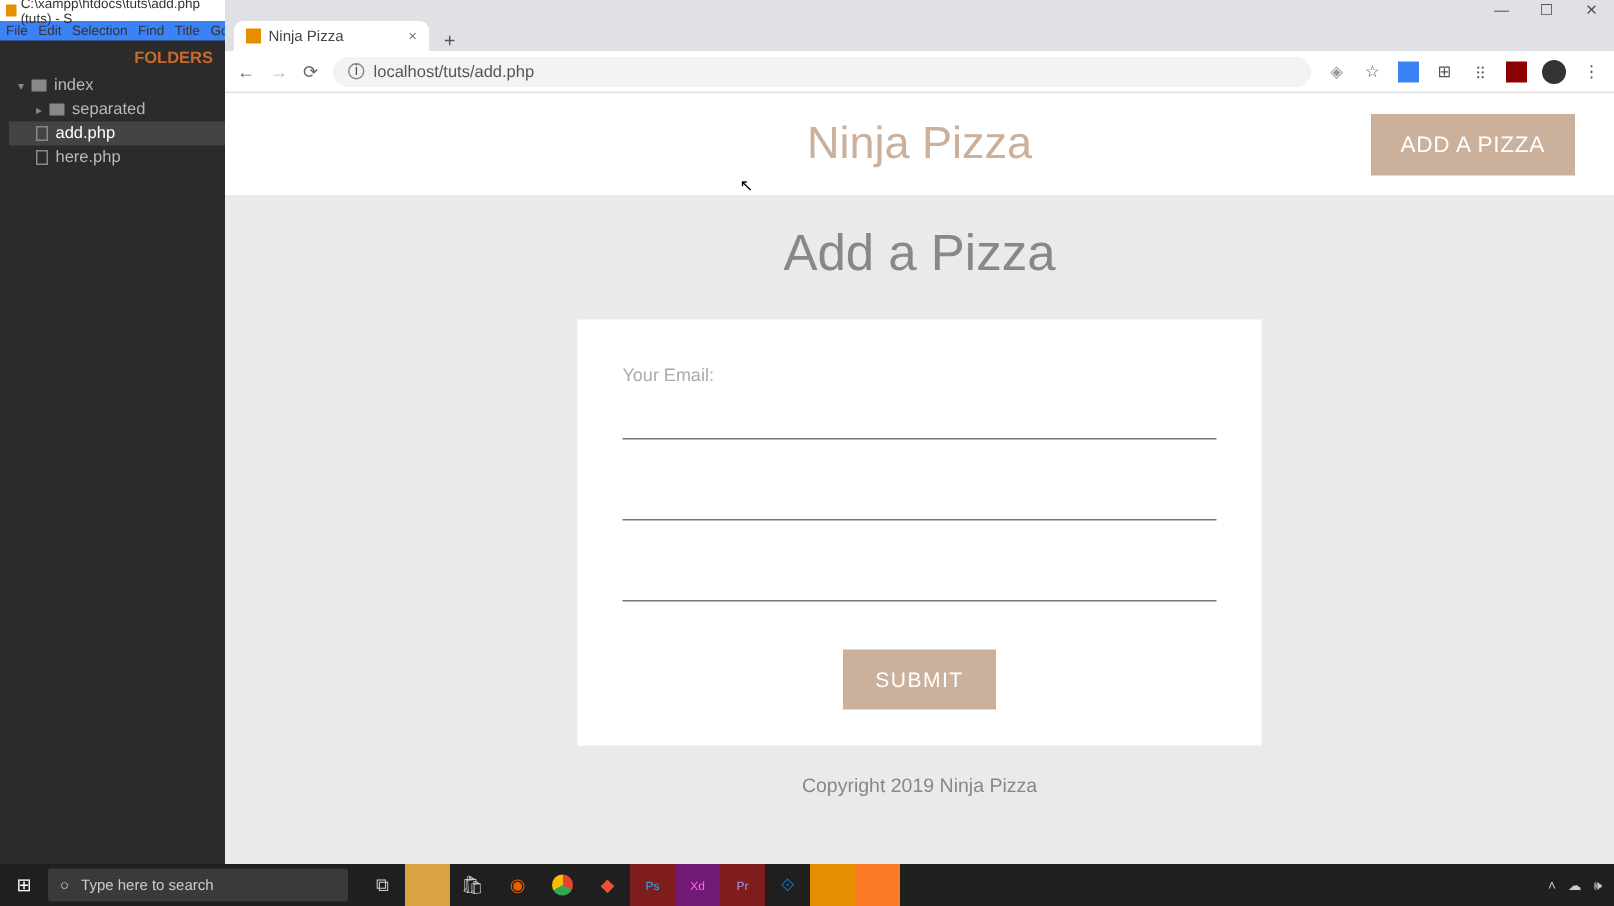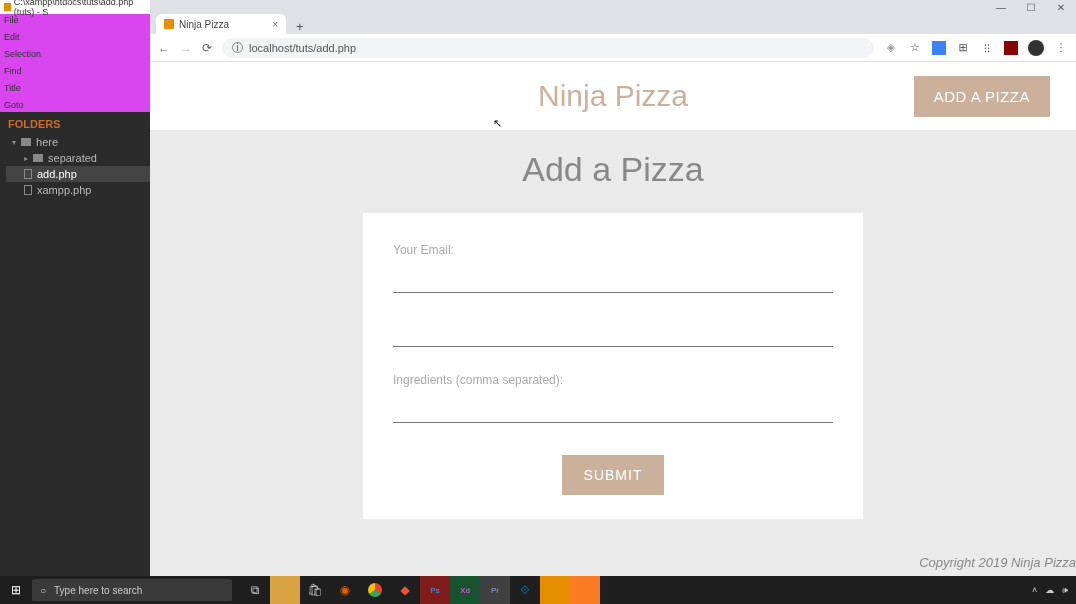--- a/index.html
+++ b/index.html
@@ -16,8 +16,8 @@
 }
 .sublime-title .sq { width: 8px; height: 8px; background: #e58f00; }
 .sublime-menu {
-  background: #d946ef; font-size: 9px; color: #333; padding: 1px 4px 2px;
-  display: flex; gap: 7px; flex-direction: column;
+  background: #3b82f6; font-size: 9px; color: #333; padding: 1px 4px 2px;
+  display: flex; gap: 7px;
 }
 .folders-hdr {
   color: #c96a2c; font-weight: bold; font-size: 11px; padding: 6px 8px 4px;

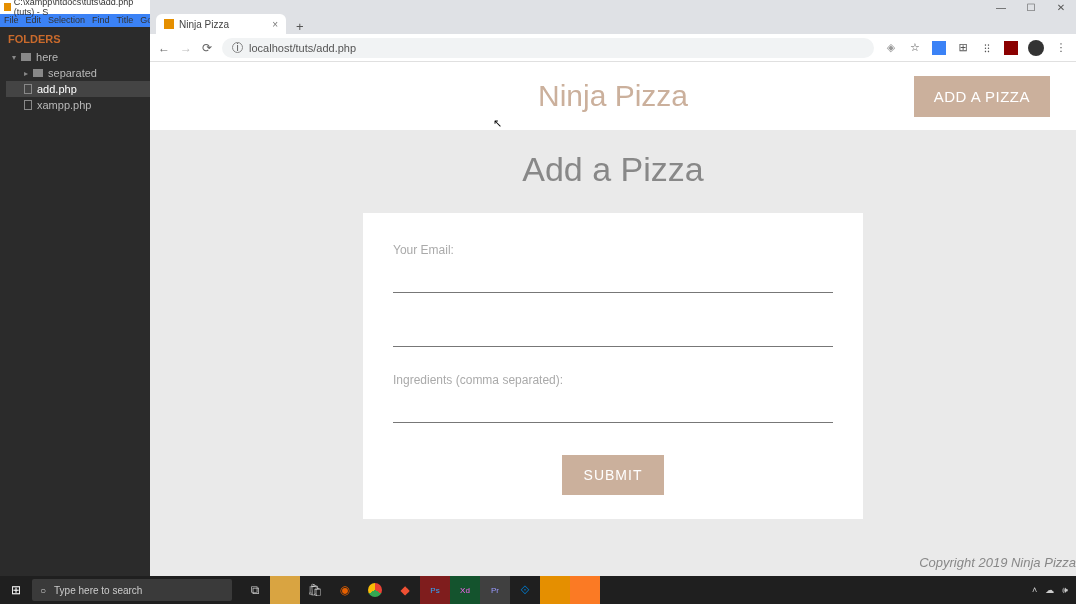--- a/index.html
+++ b/index.html
@@ -20,7 +20,7 @@
   display: flex; gap: 7px;
 }
 .folders-hdr {
-  color: #c96a2c; font-weight: bold; font-size: 11px; padding: 6px 8px 4px;
+  color: #c96a2c; font-weight: bold; font-size: 11px; padding: 6px 8px 4px; text-align: right;
 }
 .tree { padding-left: 6px; }
 .tree-item { padding: 2px 6px; display: flex; align-items: center; gap: 5px; font-size: 11px; color: #b8b8b8; }

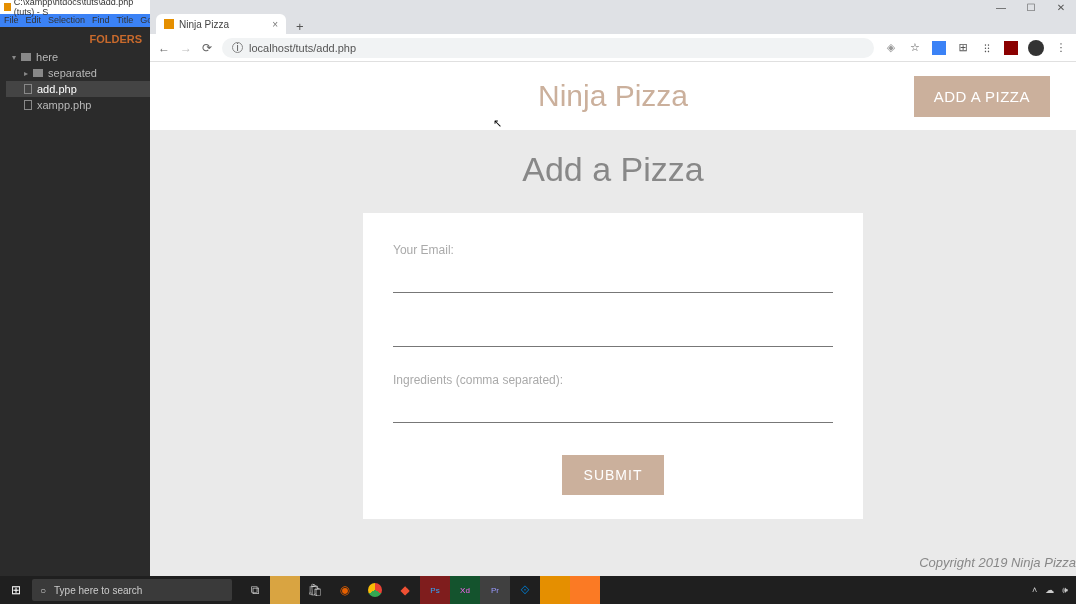--- a/index.html
+++ b/index.html
@@ -145,7 +145,7 @@
     <div class="tree-item">
       <span class="tri">▾</span>
       <span class="folder-icn"></span>
-      <span>here</span>
+      <span>index</span>
     </div>
     <div class="tree-item indent1">
       <span class="tri">▸</span>

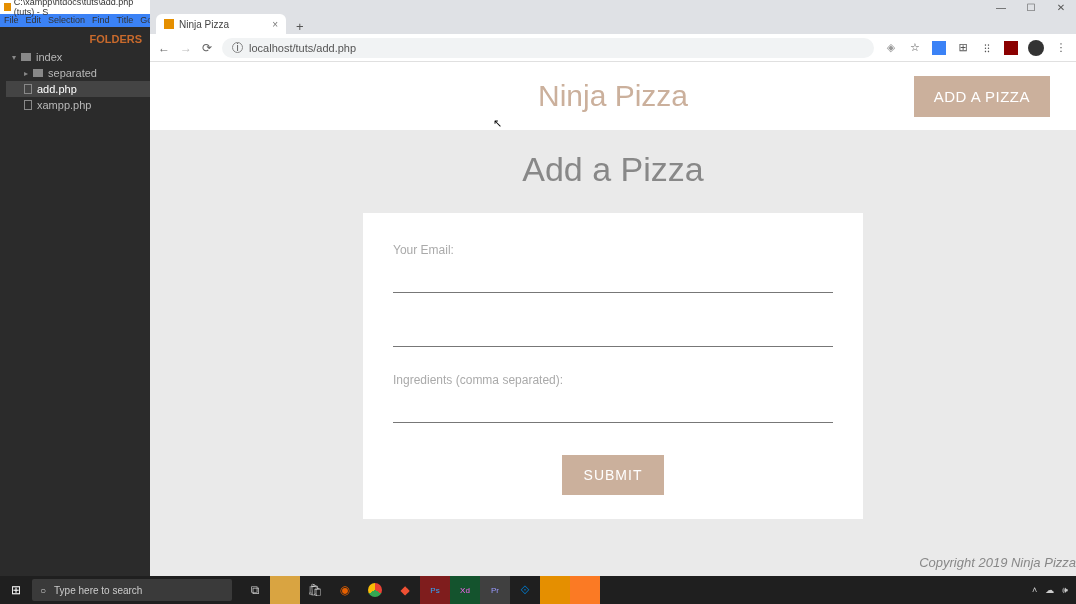--- a/index.html
+++ b/index.html
@@ -158,7 +158,7 @@
     </div>
     <div class="tree-item indent1">
       <span class="file-icn"></span>
-      <span>xampp.php</span>
+      <span>here.php</span>
     </div>
   </div>
   <div class="status-bar">27 characters selected</div>

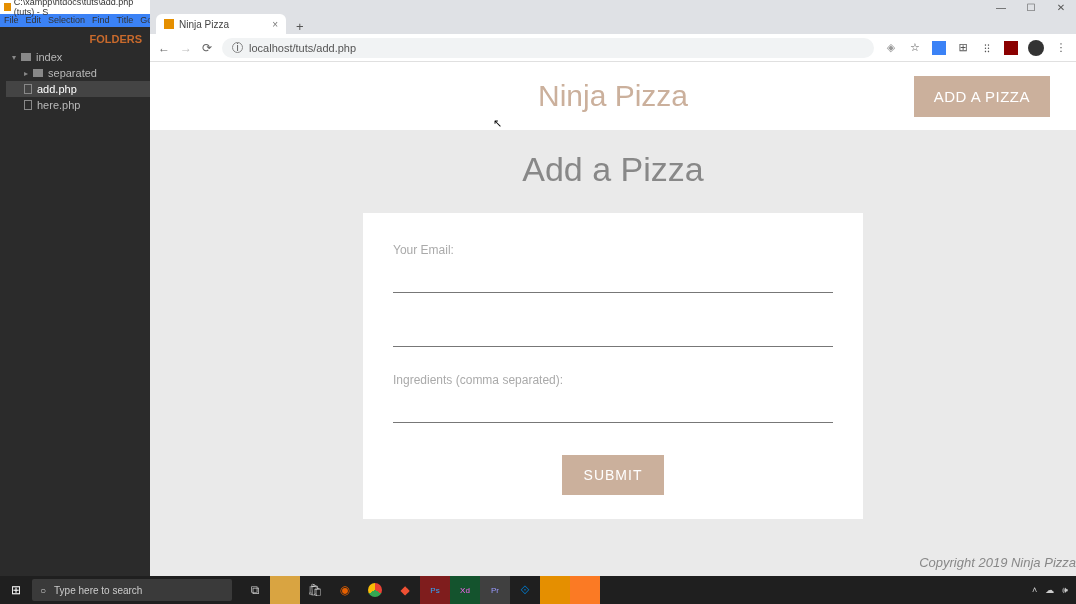--- a/index.html
+++ b/index.html
@@ -90,7 +90,7 @@
   margin-bottom: 24px;
 }
 .form-card {
-  background: #fff; width: 500px; margin: 0 auto; padding: 30px 30px 24px;
+  background: #fff; width: 456px; margin: 0 auto; padding: 30px 30px 24px;
 }
 .field-label { font-size: 12px; color: #aaa; margin-bottom: 8px; }
 .field-input {

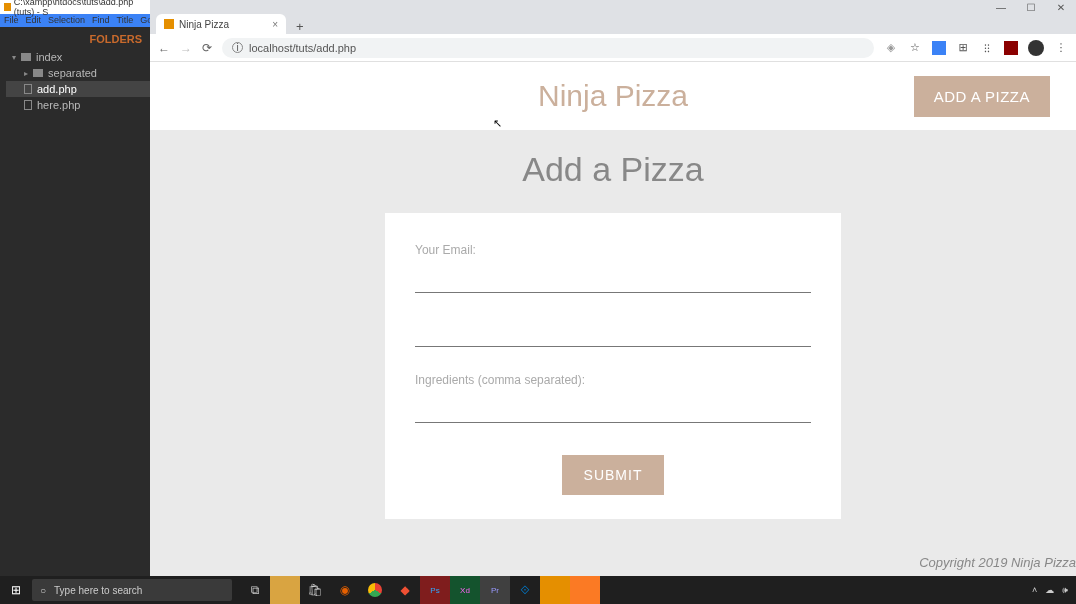--- a/index.html
+++ b/index.html
@@ -209,7 +209,6 @@
         <div class="field-label">Your Email:</div>
         <input class="field-input" style="">
         <input class="field-input" style="">
-        <div class="field-label">Ingredients (comma separated):</div>
         <input class="field-input" style="">
         <div class="submit-wrap">
           <button class="submit-btn">SUBMIT</button>

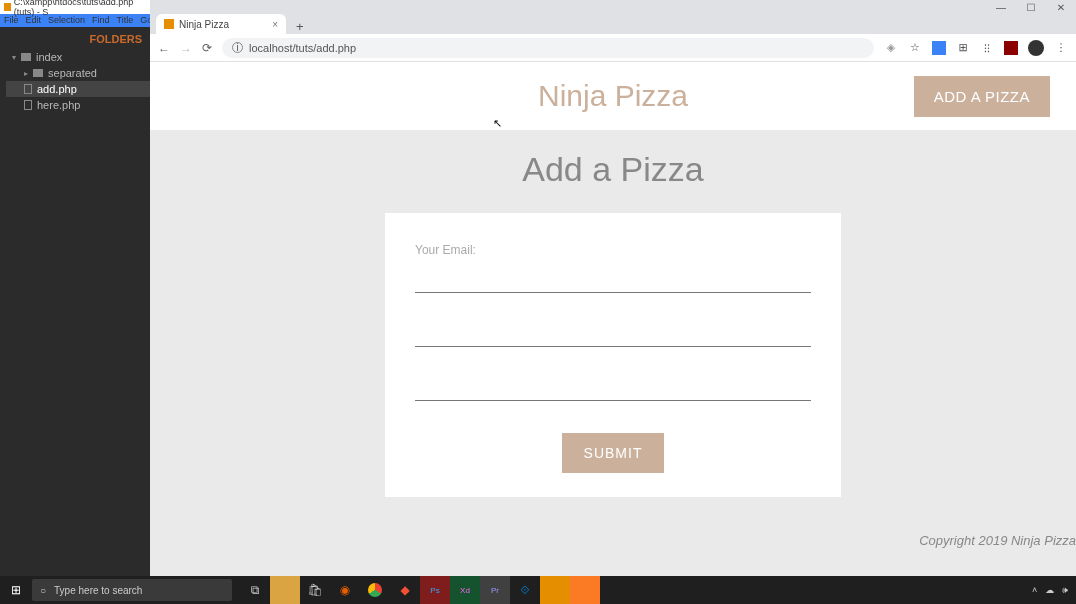--- a/index.html
+++ b/index.html
@@ -102,7 +102,7 @@
   background: #cbb09c; color: #fff; border: none;
   padding: 12px 22px; font-size: 14px; letter-spacing: 1px;
 }
-.footer-txt { text-align: right; color: #888; font-size: 13px; margin-top: 36px; font-style: italic; }
+.footer-txt { text-align: center; color: #888; font-size: 13px; margin-top: 19px; }
 
 
 .taskbar {

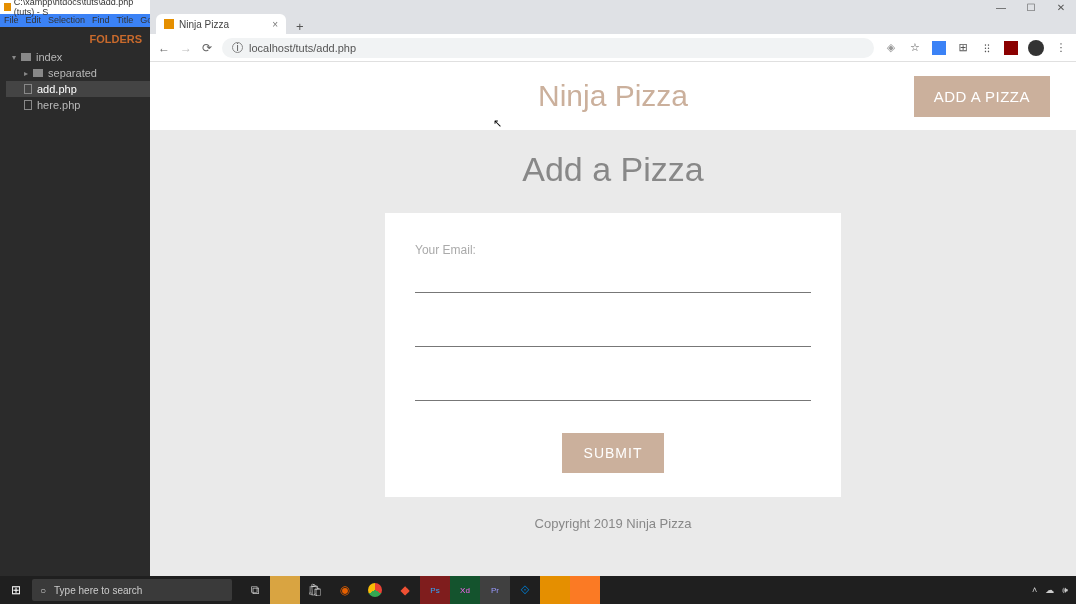--- a/index.html
+++ b/index.html
@@ -236,7 +236,7 @@
     </div>
     <div class="task-icn" style="color:#f05033">◆</div>
     <div class="task-icn" style="background:#7f1d1d;color:#31a8ff;font-size:8px">Ps</div>
-    <div class="task-icn" style="background:#14532d;color:#ff61f6;font-size:8px">Xd</div>
+    <div class="task-icn" style="background:#701a75;color:#ff61f6;font-size:8px">Xd</div>
     <div class="task-icn" style="background:#404040;color:#9999ff;font-size:8px">Pr</div>
     <div class="task-icn" style="color:#007acc">⟐</div>
     <div class="task-icn" style="background:#e58f00"></div>

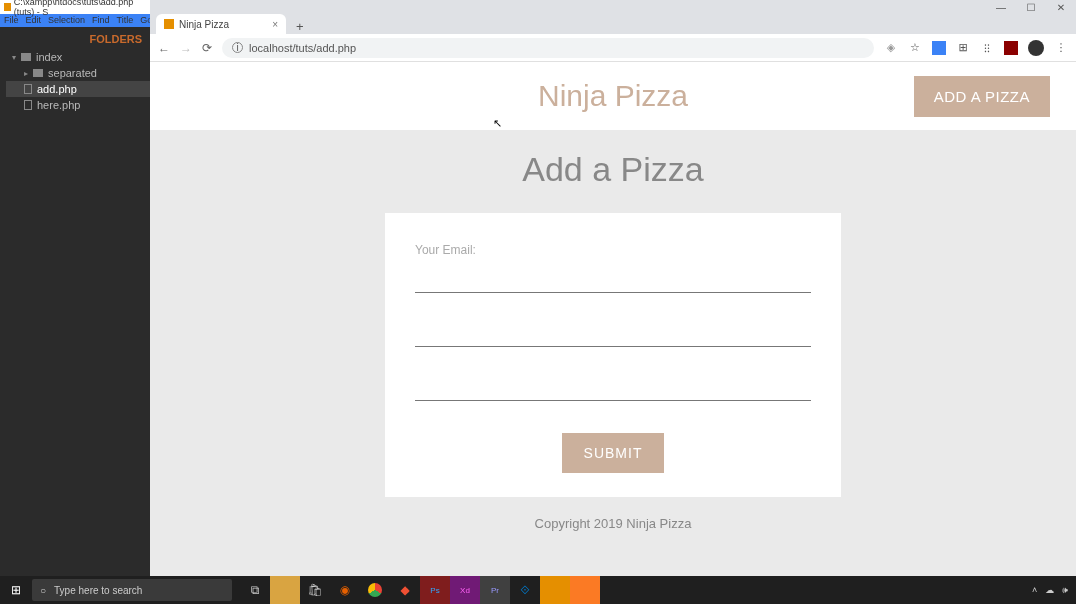--- a/index.html
+++ b/index.html
@@ -237,7 +237,7 @@
     <div class="task-icn" style="color:#f05033">◆</div>
     <div class="task-icn" style="background:#7f1d1d;color:#31a8ff;font-size:8px">Ps</div>
     <div class="task-icn" style="background:#701a75;color:#ff61f6;font-size:8px">Xd</div>
-    <div class="task-icn" style="background:#404040;color:#9999ff;font-size:8px">Pr</div>
+    <div class="task-icn" style="background:#7f1d1d;color:#9999ff;font-size:8px">Pr</div>
     <div class="task-icn" style="color:#007acc">⟐</div>
     <div class="task-icn" style="background:#e58f00"></div>
     <div class="task-icn" style="background:#fb7a24"></div>

